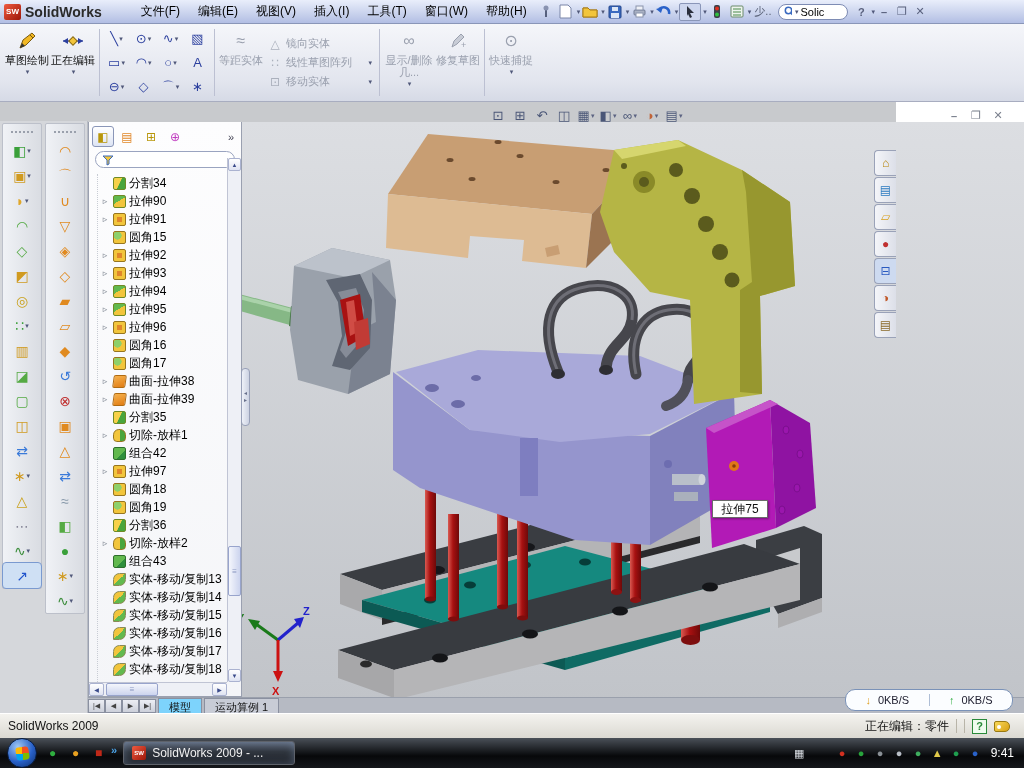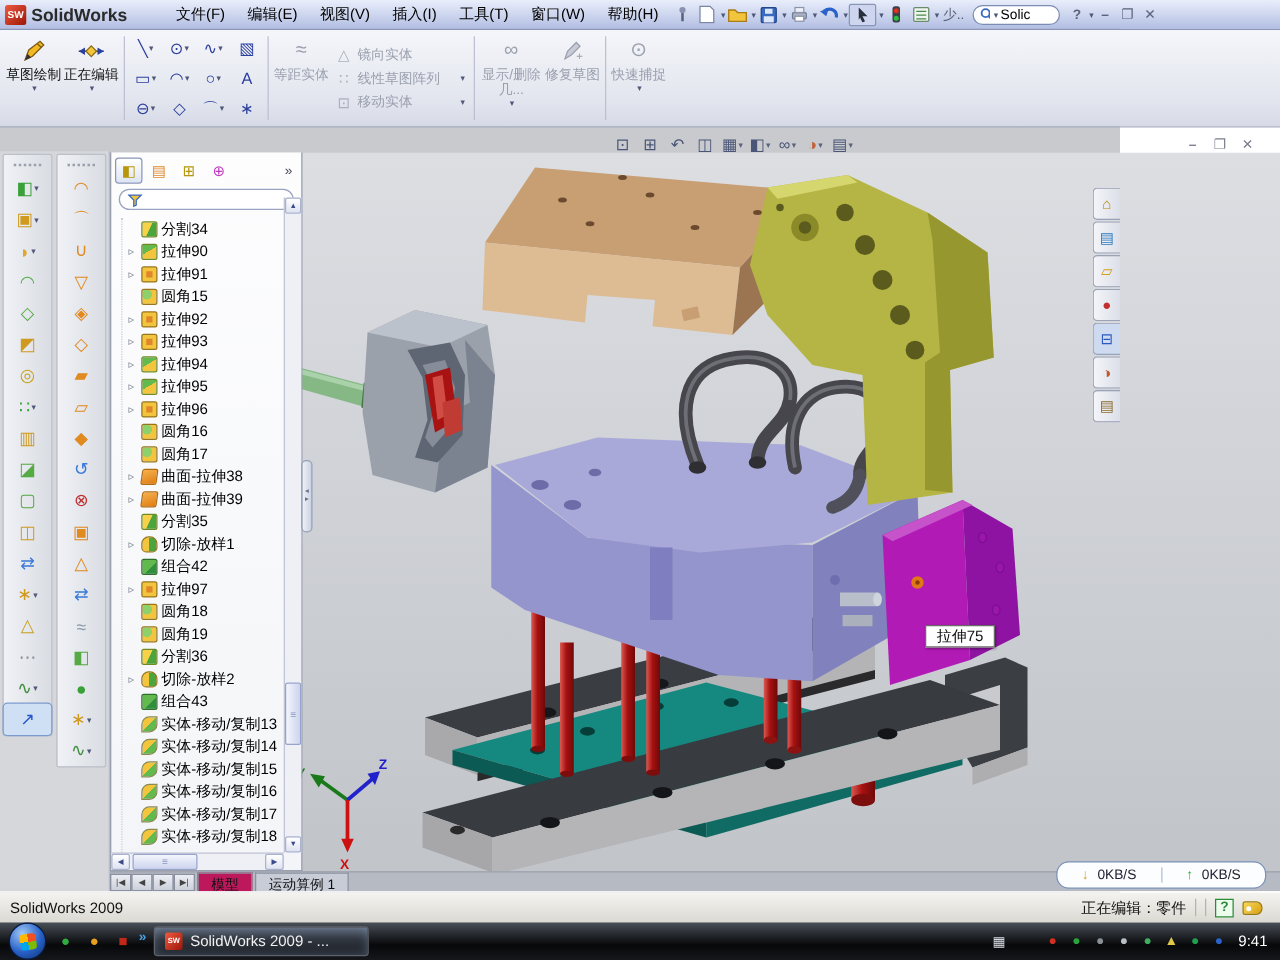--- a/index.html
+++ b/index.html
@@ -52,7 +52,7 @@
 #taskpane{position:absolute;right:0;top:150px;width:22px;z-index:4;display:flex;flex-direction:column}
 .tp-ico{width:22px;height:26px;display:flex;align-items:center;justify-content:center;background:linear-gradient(90deg,#f4f5f9,#dcdfe8);border:1px solid #9aa2b8;border-right:none;border-radius:4px 0 0 4px;margin-bottom:1px;font-size:12px}
 .tp-ico.active{background:#cddaf0}
-#tooltip{position:absolute;left:740px;top:500px;width:56px;height:18px;background:#fefefe;border:1px solid #6a6a6a;box-shadow:1px 1px 2px rgba(0,0,0,.35);font-size:12px;display:flex;align-items:center;justify-content:center;z-index:4}
+#tooltip{position:absolute;left:712px;top:500px;width:56px;height:18px;background:#fefefe;border:1px solid #6a6a6a;box-shadow:1px 1px 2px rgba(0,0,0,.35);font-size:12px;display:flex;align-items:center;justify-content:center;z-index:4}
 
 #treepanel{position:absolute;left:88px;top:122px;width:154px;height:575px;background:linear-gradient(#fdfdfe,#f4f5f8);border:1px solid #9aa0b0;border-top:none;z-index:3}
 #treetabs{display:flex;align-items:center;gap:2px;padding:4px 3px 2px}

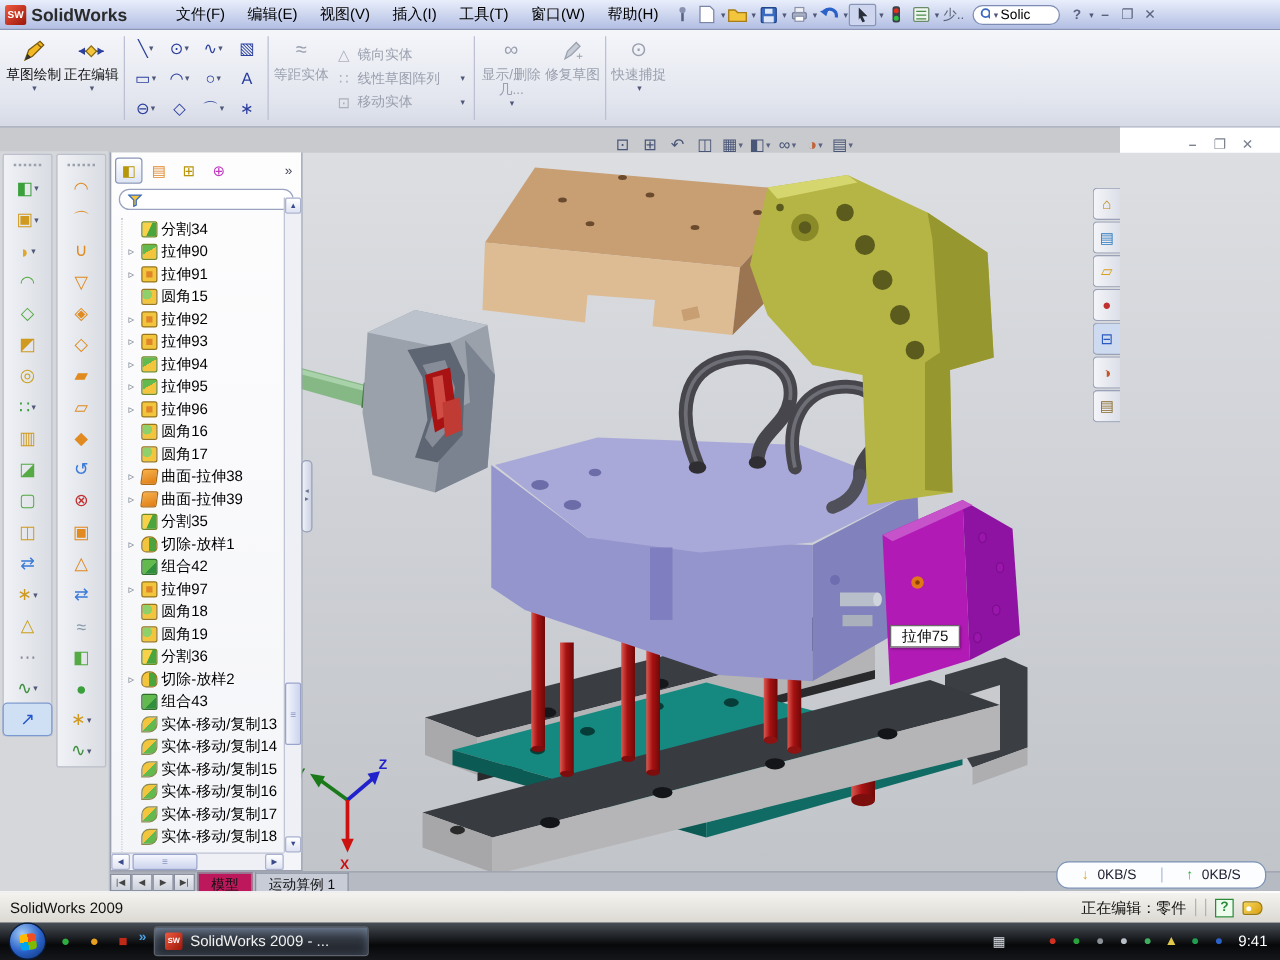--- a/index.html
+++ b/index.html
@@ -84,7 +84,7 @@
 #doctabs{position:absolute;left:88px;top:697px;width:936px;height:16px;background:#b6bac3;border-top:1px solid #9aa0ac;display:flex;align-items:flex-end;z-index:3}
 .navbtn{width:17px;height:14px;background:linear-gradient(#eceef4,#ccd0da);border:1px solid #8a90a0;font-size:7px;display:flex;align-items:center;justify-content:center;color:#444;margin-top:1px}
 .dtab{height:15px;padding:1px 10px;font-size:11px;border:1px solid #8a90a0;border-bottom:none;background:#c8ccd6;margin-left:2px;white-space:nowrap}
-.dtab.active{background:#be185d}
+.dtab.active{background:#7dd3fc}
 
 #netmon{position:absolute;left:845px;top:689px;width:168px;height:22px;background:#fbfdff;border:1px solid #7a92b8;border-radius:10px;display:flex;align-items:center;z-index:6;font-size:11px;color:#223}
 .nm-half{flex:1;display:flex;align-items:center;justify-content:center;gap:7px}

